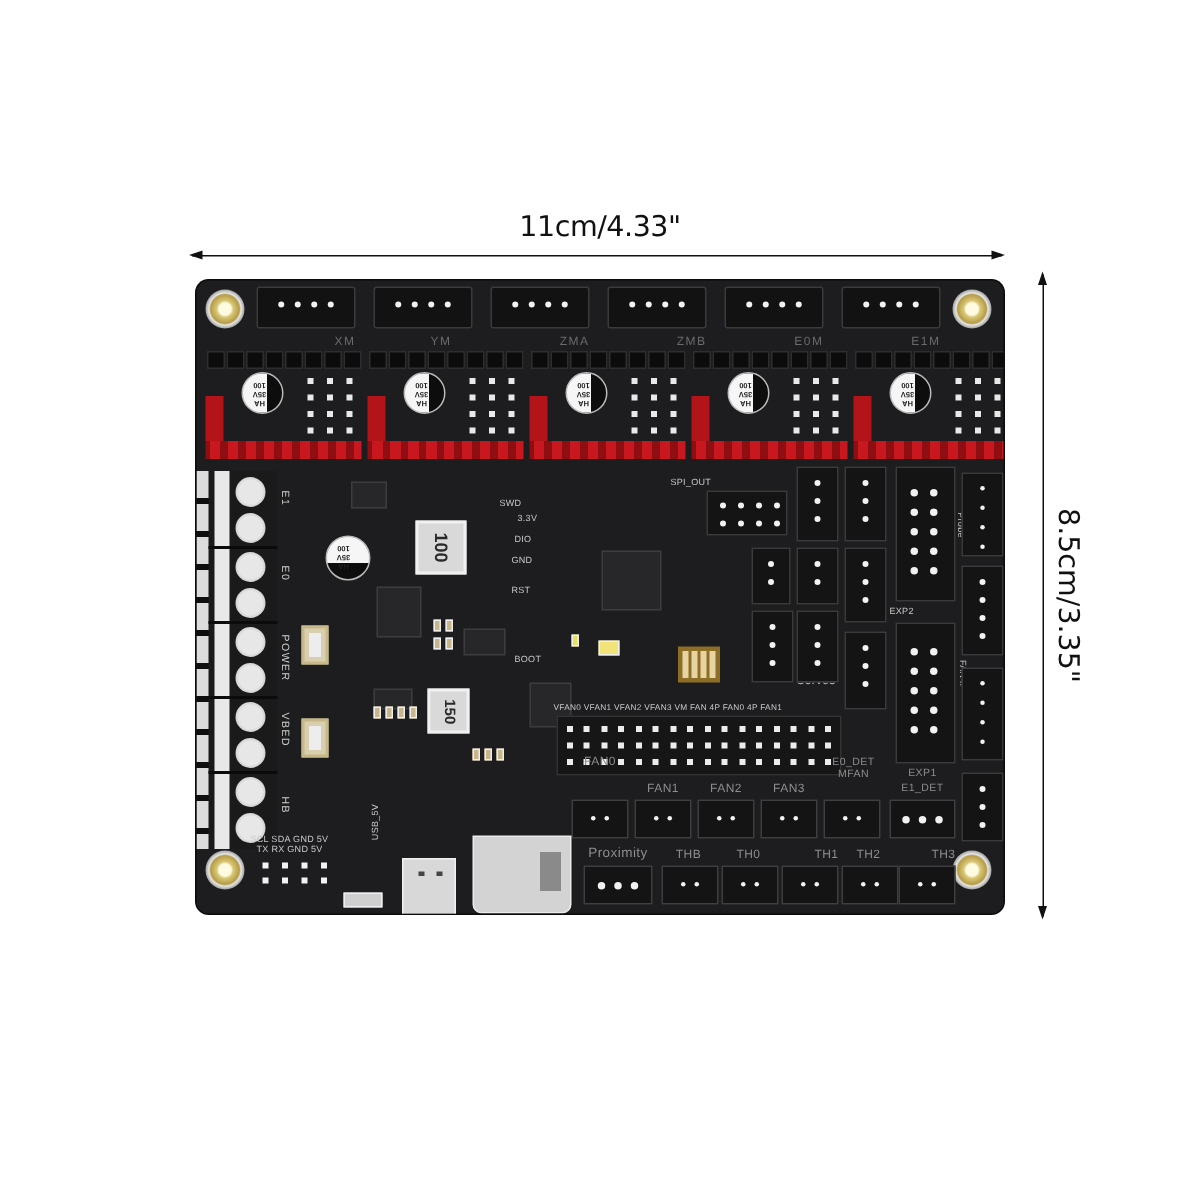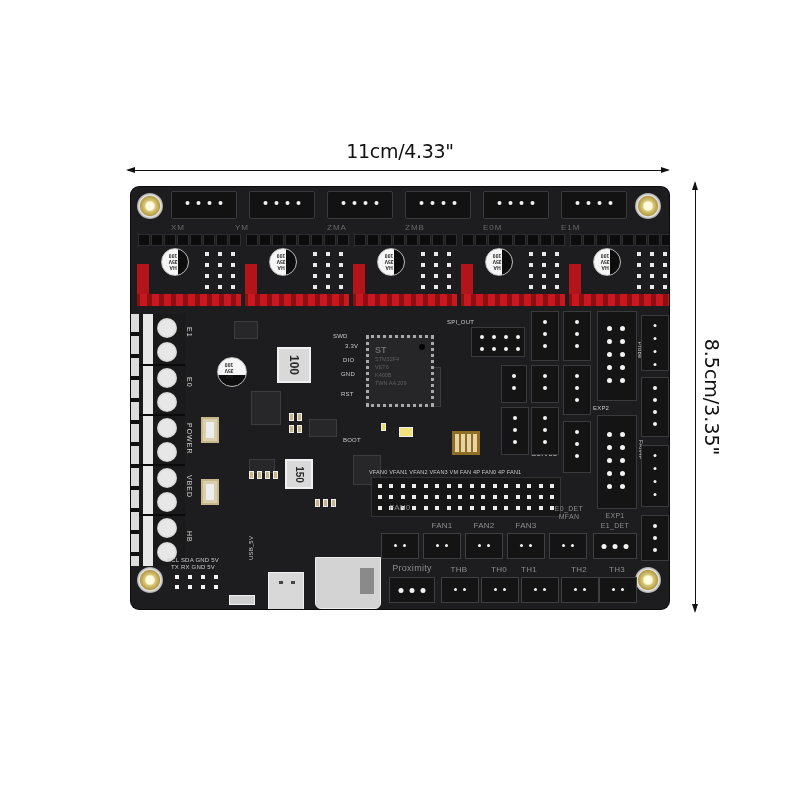--- a/index.html
+++ b/index.html
@@ -29,7 +29,7 @@
   .motor-conn { position: absolute; top: 4px; width: 66px; height: 28px; background: #121213; border: 1px solid #3a3a3c; border-radius: 2px; }
   .motor-conn .pins { position: absolute; left: 50%; top: 9px; transform: translateX(-50%); display: flex; gap: 7px; }
   .pin { width: 4px; height: 4px; background: #f2f2f2; border-radius: 50%; }
-  .motor-label { position: absolute; top: 36px; width: 66px; text-align: left; font-size: 8px; color: #6a6a6c; letter-spacing: 1px; }
+  .motor-label { position: absolute; top: 36px; width: 66px; text-align: right; font-size: 8px; color: #6a6a6c; letter-spacing: 1px; }
 
   
   .driver { position: absolute; top: 47px; width: 104px; height: 72px; }

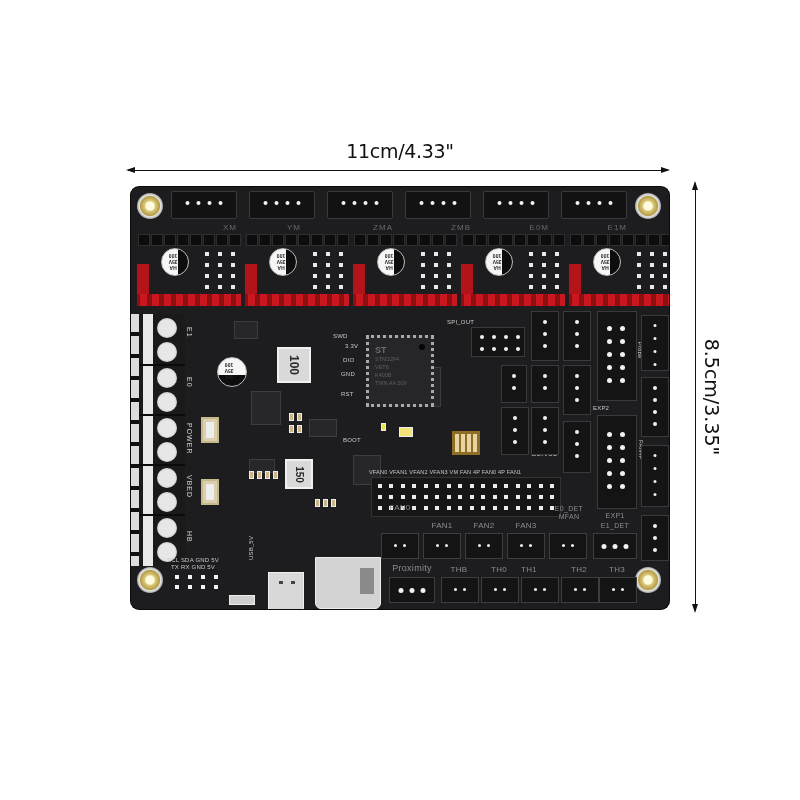--- a/index.html
+++ b/index.html
@@ -370,16 +370,6 @@
     <div class="smd" style="left:200px;top:312px"></div>
   <div class="smd" style="left:250px;top:236px;background:#e8e060"></div>
 
-  <div class="mcu">
-    <div class="dot"></div>
-    <div class="txt">
-      <span style="font-size:9px;font-weight:bold;color:#6c6c70">ST</span><br>
-      <span>STM32F4</span><br>
-      <span>VET6</span><br>
-      <span>K400B</span><br>
-      <span>TWN AA 209</span>
-    </div>
-  </div>
 
   <div class="silk" style="left:202px;top:146px;font-size:6px">SWD</div>
   <div class="silk" style="left:214px;top:156px;font-size:6px">3.3V</div>

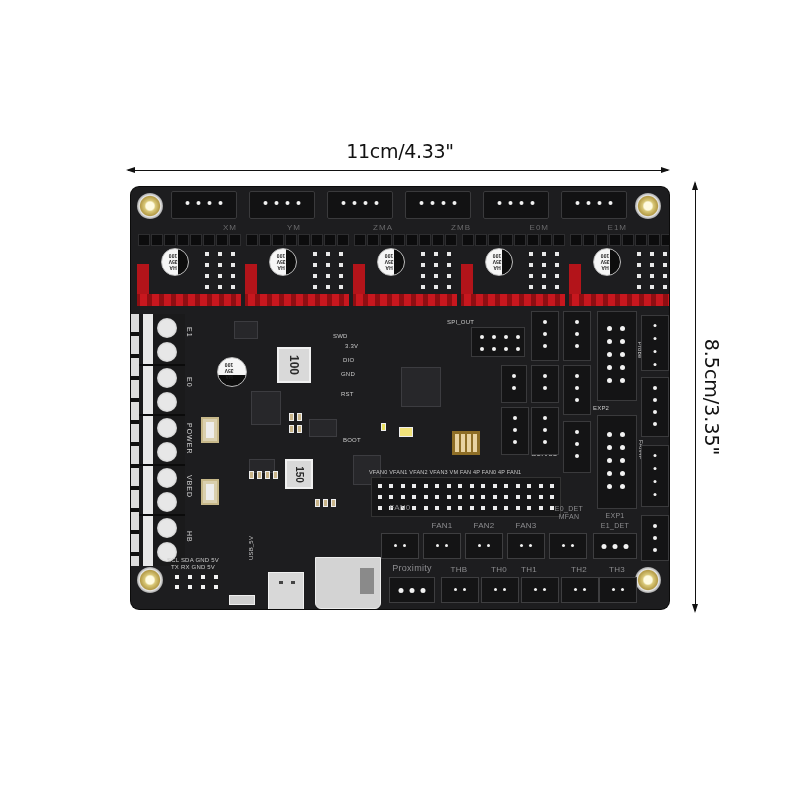--- a/index.html
+++ b/index.html
@@ -644,7 +644,7 @@
         <span class="pin"></span>
       </div>
     </div>
-  <div class="blabel" style="left:380px;top:378px;width:36px">TH1</div>
+  <div class="blabel" style="left:402px;top:378px;width:36px">TH1</div>
   <div class="bconn" style="left:390px;top:390px">
       <div class="pins">
         <span class="pin"></span>

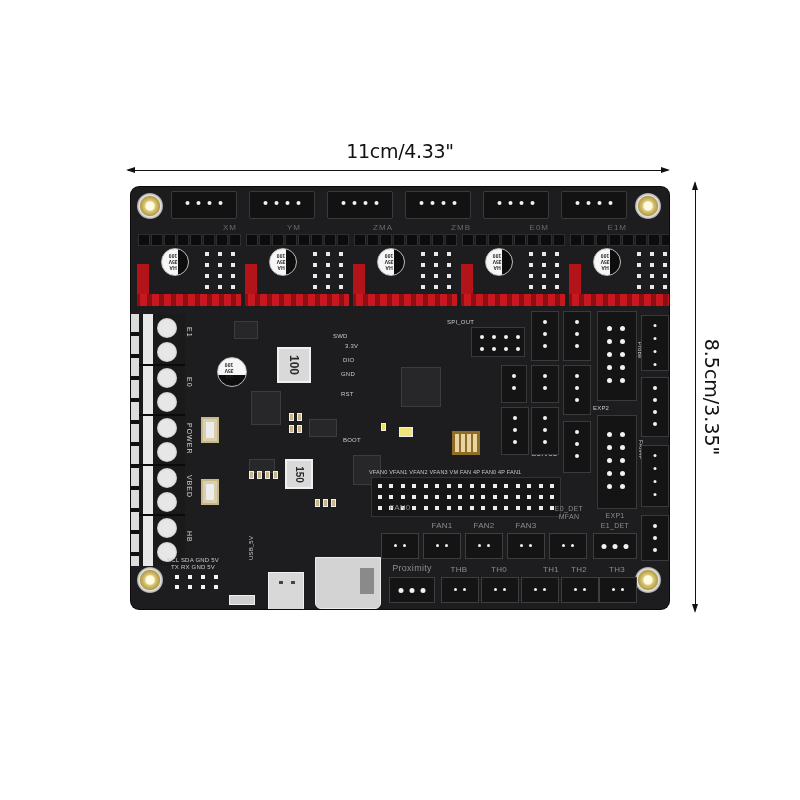--- a/index.html
+++ b/index.html
@@ -658,7 +658,7 @@
         <span class="pin"></span>
       </div>
     </div>
-  <div class="blabel" style="left:468px;top:378px;width:36px">TH3</div>
+  <div class="blabel" style="left:480px;top:378px;width:36px">TH3</div>
   <div class="bconn" style="left:468px;top:390px">
       <div class="pins">
         <span class="pin"></span>

